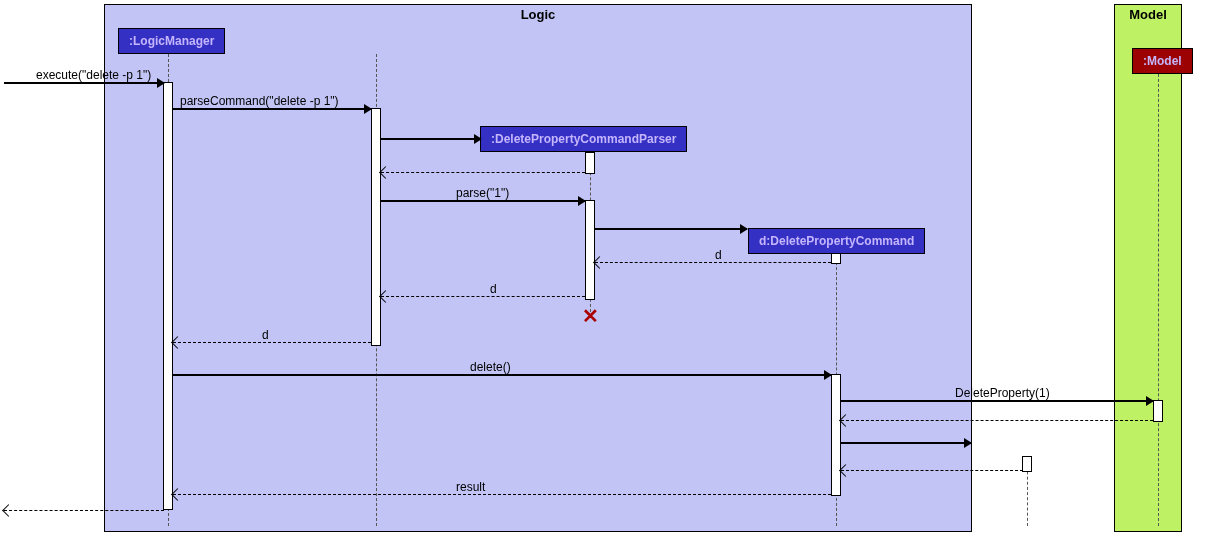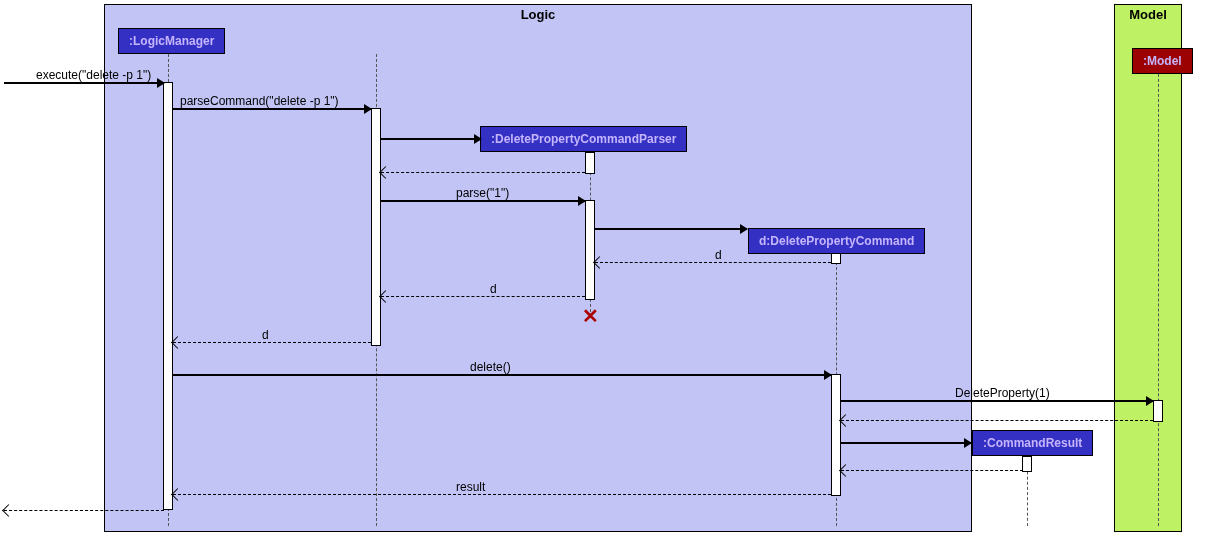--- a/index.html
+++ b/index.html
@@ -34,7 +34,6 @@
   <div class="lifeline-box" style="left:118px; top:28px;">:LogicManager</div>
   <div class="lifeline-box" style="left:480px; top:126px;">:DeletePropertyCommandParser</div>
   <div class="lifeline-box" style="left:748px; top:228px;">d:DeletePropertyCommand</div>
-  <div class="lifeline-box" style="left:972px; top:430px;">:CommandResult</div>
   <div class="lifeline-box model-box" style="left:1132px; top:28px;margin-top:20px;">:Model</div>
 
   <div class="lifeline" style="left:168px; top:54px; height:472px;"></div>

